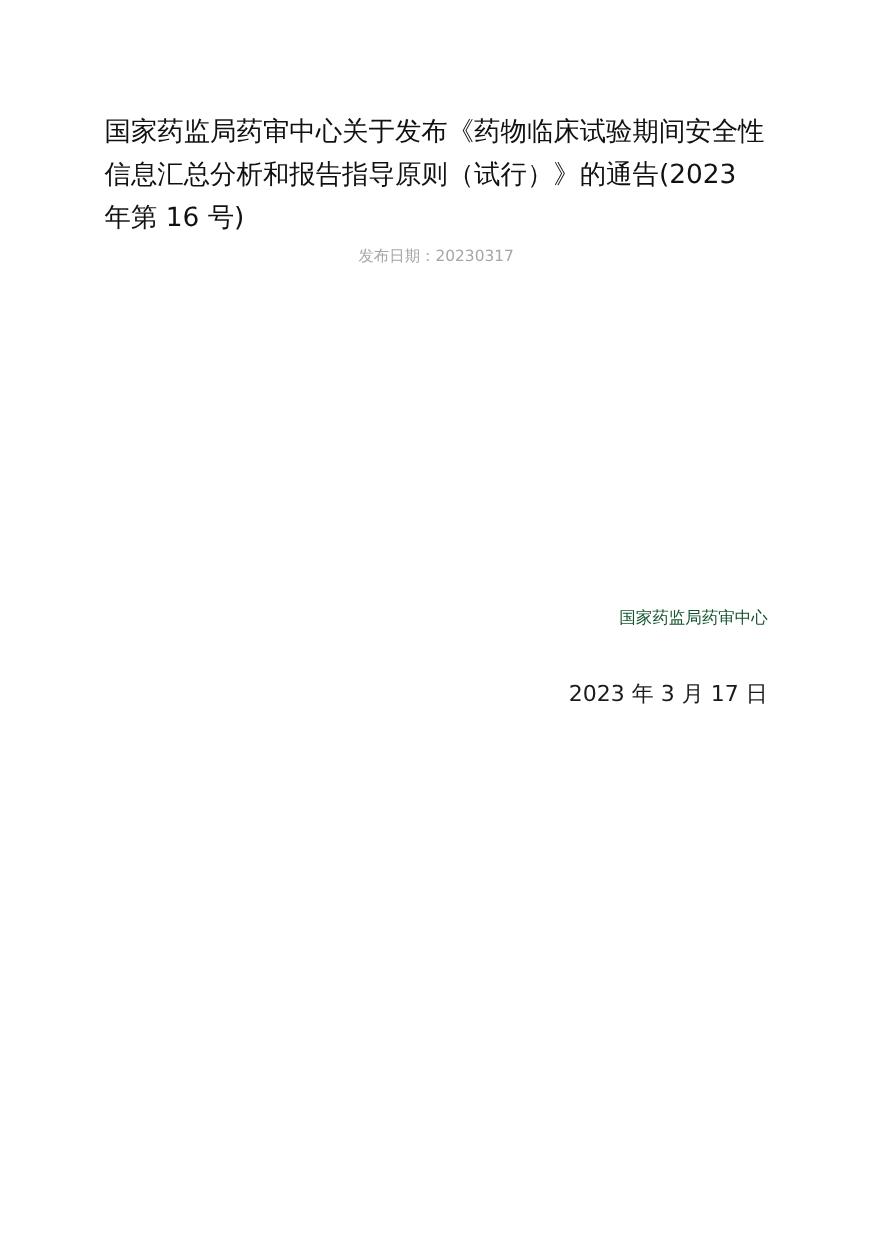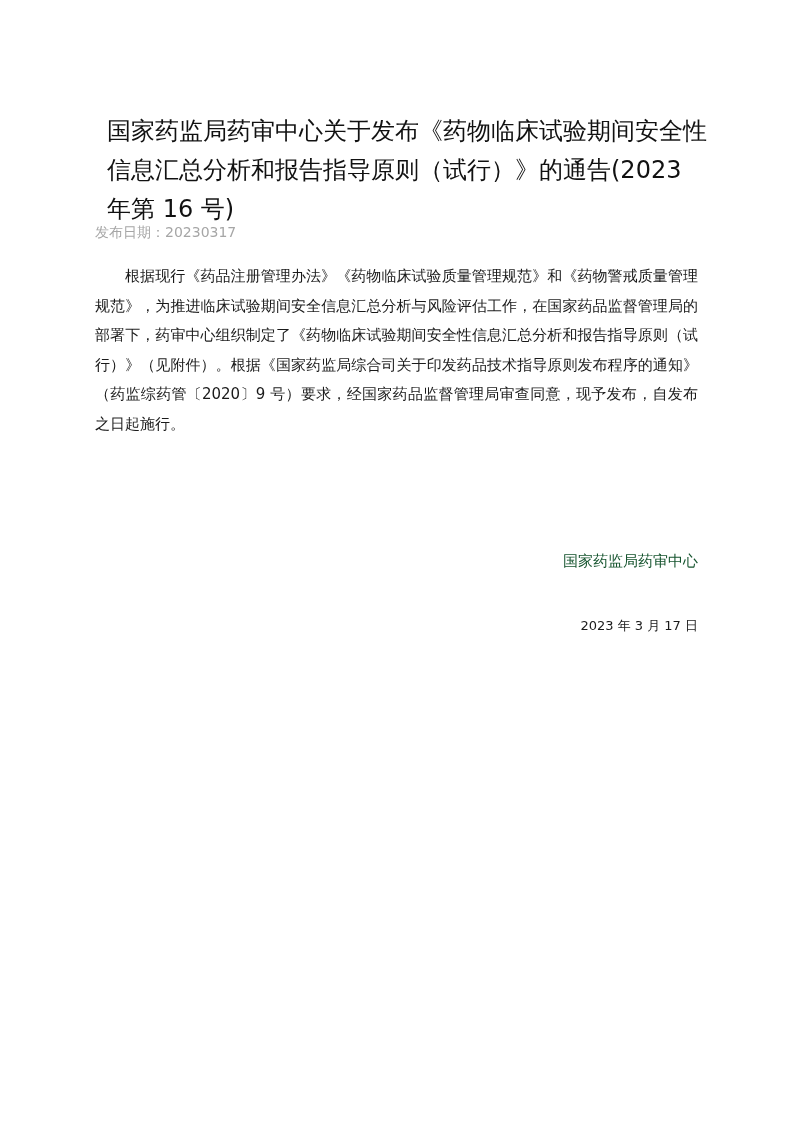--- a/index.html
+++ b/index.html
@@ -29,7 +29,7 @@
       font-size: 24px;
       line-height: 39px;
       color: #111111;
-      margin: 12px;
+      margin: 0;
       font-weight: normal;
       letter-spacing: 0px;
       word-break: break-all;

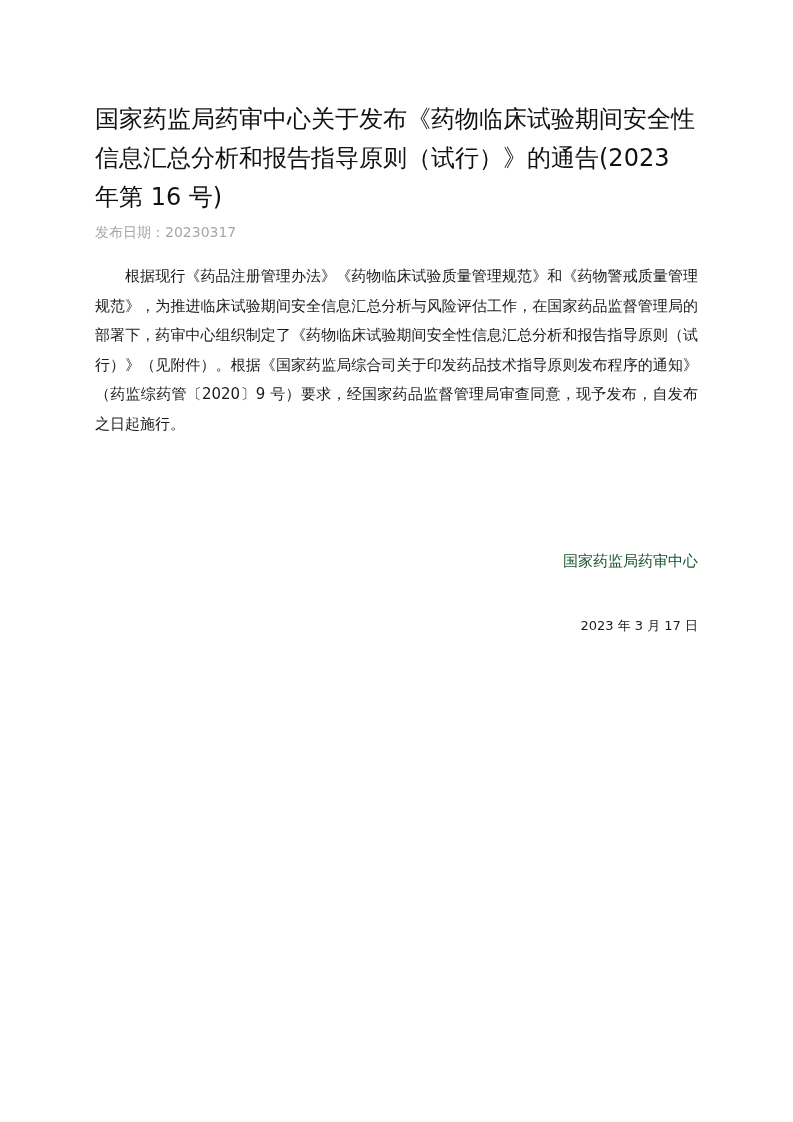--- a/index.html
+++ b/index.html
@@ -39,7 +39,7 @@
       left: 0;
       top: 224px;
       width: 603px;
-      text-align: left;
+      text-align: center;
       font-size: 14px;
       color: #a6a6a6;
     }

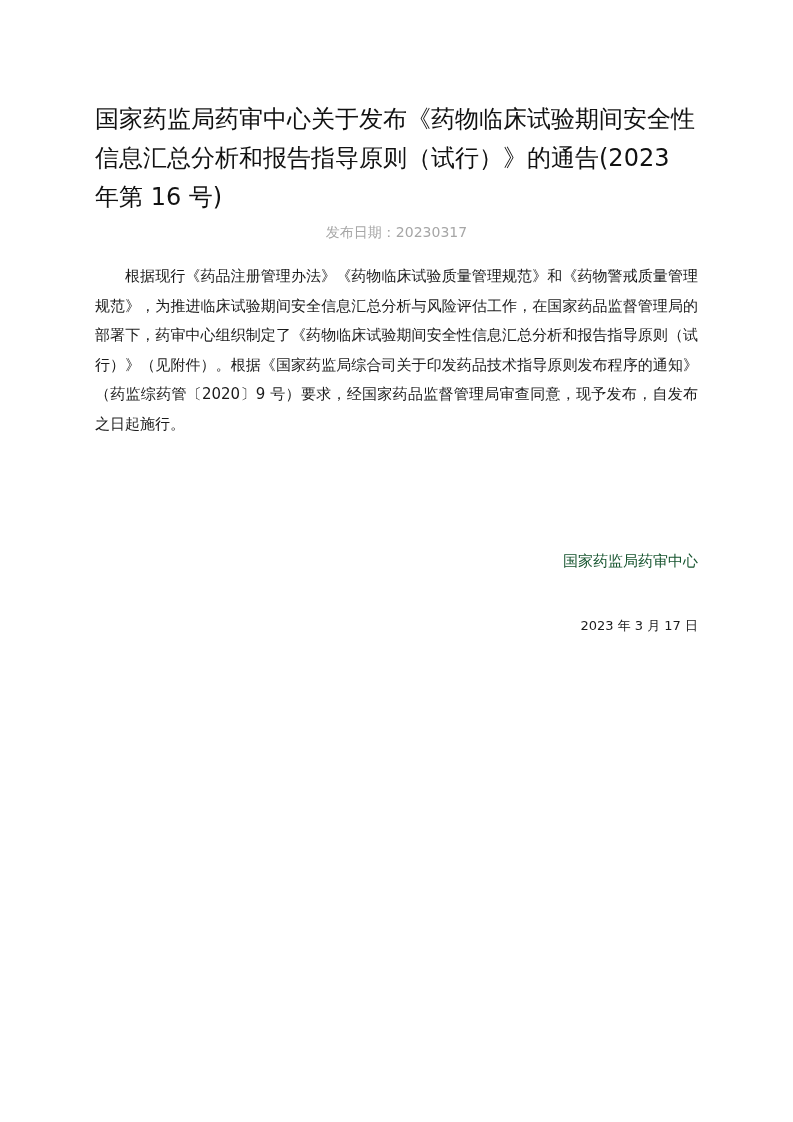--- a/index.html
+++ b/index.html
@@ -85,7 +85,6 @@
   <div class="pubdate"><span class="label">发布日期：</span><span>20230317</span></div>
 
   <div class="body">
-    <p>根据现行《药品注册管理办法》《药物临床试验质量管理规范》和《药物警戒质量管理规范》，为推进临床试验期间安全信息汇总分析与风险评估工作，在国家药品监督管理局的部署下，药审中心组织制定了《药物临床试验期间安全性信息汇总分析和报告指导原则（试行）》（见附件）。根据《国家药监局综合司关于印发药品技术指导原则发布程序的通知》（药监综药管〔2020〕9 号）要求，经国家药品监督管理局审查同意，现予发布，自发布之日起施行。</p>
   </div>
 
   <div class="signature">国家药监局药审中心</div>

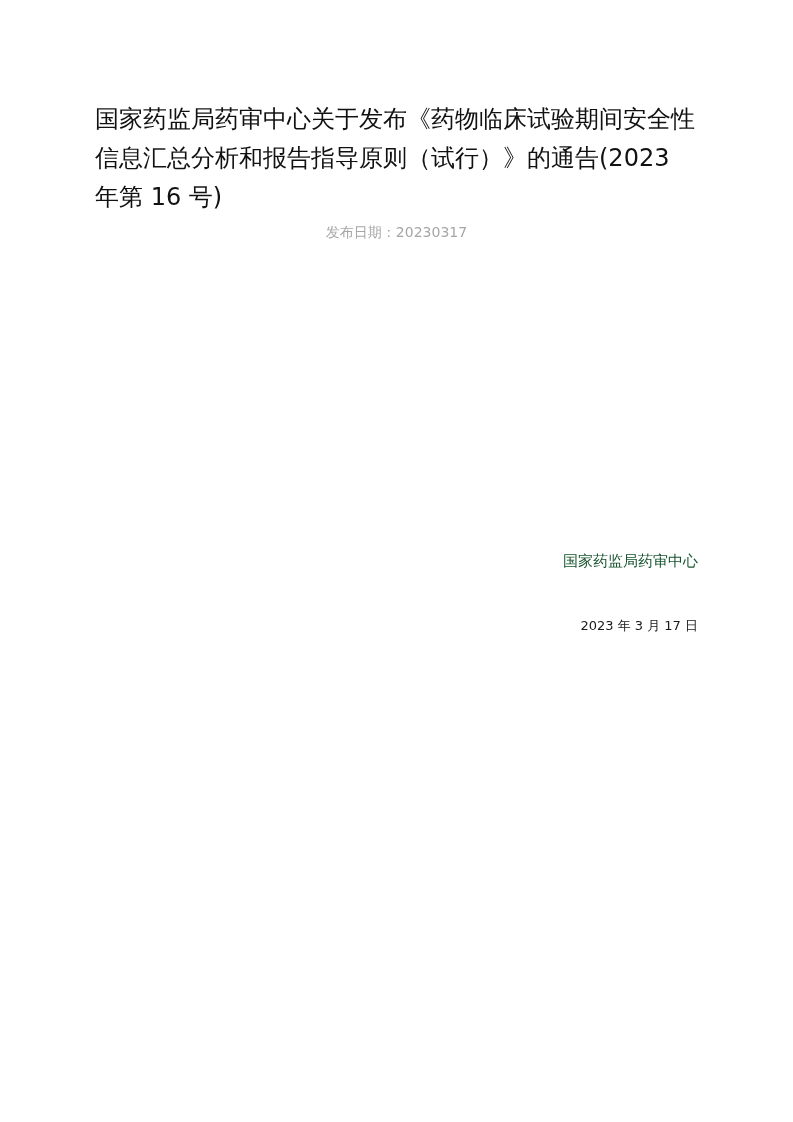--- a/index.html
+++ b/index.html
@@ -71,7 +71,7 @@
       position: absolute;
       right: 0;
       top: 617px;
-      font-size: 13px;
+      font-size: 20px;
       text-align: right;
       color: #1a1a1a;
     }

